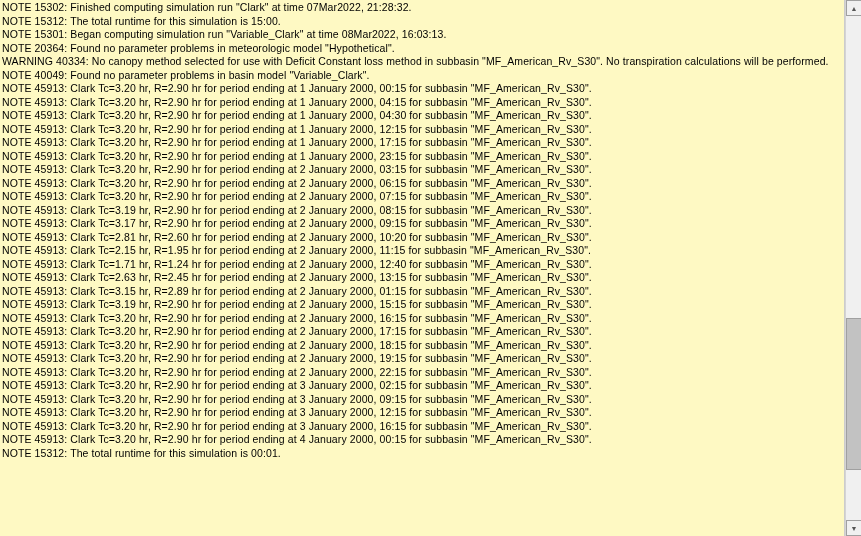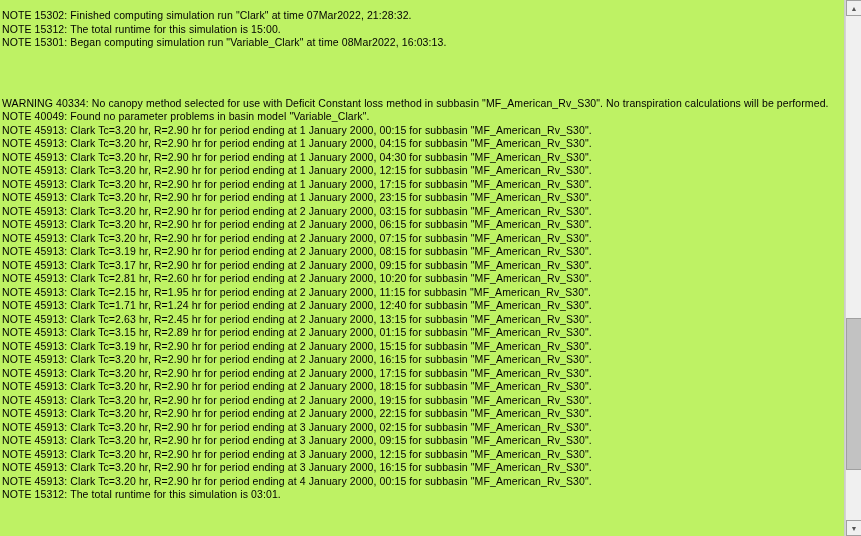--- a/index.html
+++ b/index.html
@@ -16,8 +16,8 @@
       height: 536px;
       overflow-y: scroll;
       overflow-x: hidden;
-      padding: 9px 2px;
-      background: #bef264;
+      padding: 1px 2px;
+      background: #fef9c3;
       border-right: 1px solid #cccccc;
     }
     .log-line {

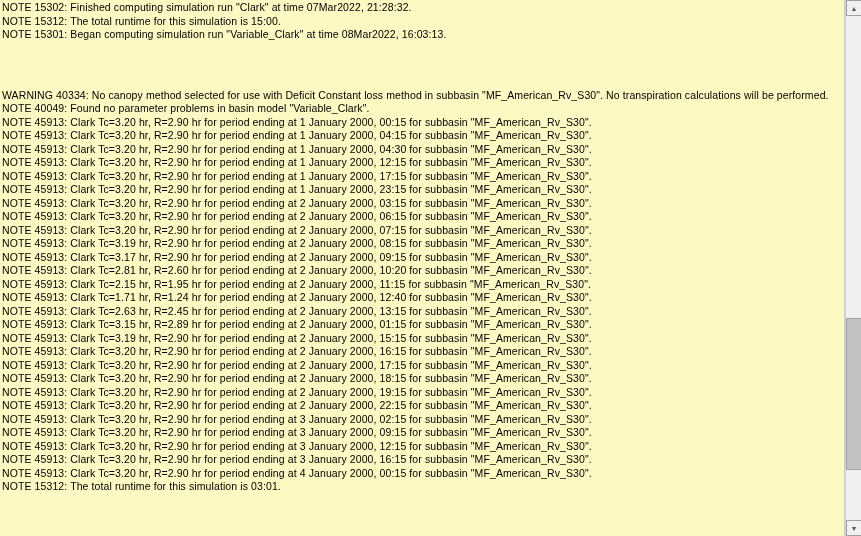--- a/index.html
+++ b/index.html
@@ -84,6 +84,7 @@
 <div class="log-line">NOTE 15302:  Finished computing simulation run "Clark" at time 07Mar2022, 21:28:32.</div>
     <div class="log-line">NOTE 15312:  The total runtime for this simulation is 15:00.</div>
     <div class="log-line">NOTE 15301:  Began computing simulation run "Variable_Clark" at time 08Mar2022, 16:03:13.</div>
+    <div class="log-line">NOTE 20364:  Found no parameter problems in meteorologic model "Hypothetical".</div>
     <div class="log-line" style="white-space: normal; margin-top: 47px;">WARNING 40334:  No canopy method selected for use with Deficit Constant loss method in subbasin "MF_American_Rv_S30".  No transpiration calculations will be performed.</div>
     <div class="log-line">NOTE 40049:  Found no parameter problems in basin model "Variable_Clark".</div>
     <div class="log-line">NOTE 45913:  Clark Tc=3.20 hr, R=2.90 hr for period ending at 1 January 2000, 00:15 for subbasin "MF_American_Rv_S30".</div>

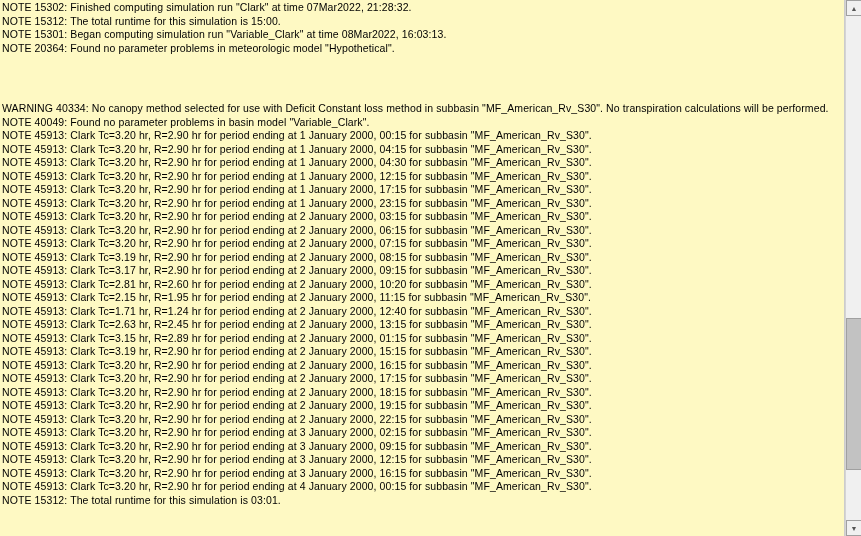--- a/index.html
+++ b/index.html
@@ -85,7 +85,7 @@
     <div class="log-line">NOTE 15312:  The total runtime for this simulation is 15:00.</div>
     <div class="log-line">NOTE 15301:  Began computing simulation run "Variable_Clark" at time 08Mar2022, 16:03:13.</div>
     <div class="log-line">NOTE 20364:  Found no parameter problems in meteorologic model "Hypothetical".</div>
-    <div class="log-line" style="white-space: normal; margin-top: 47px;">WARNING 40334:  No canopy method selected for use with Deficit Constant loss method in subbasin "MF_American_Rv_S30".  No transpiration calculations will be performed.</div>
+    <div class="log-line" style="white-space: normal;">WARNING 40334:  No canopy method selected for use with Deficit Constant loss method in subbasin "MF_American_Rv_S30".  No transpiration calculations will be performed.</div>
     <div class="log-line">NOTE 40049:  Found no parameter problems in basin model "Variable_Clark".</div>
     <div class="log-line">NOTE 45913:  Clark Tc=3.20 hr, R=2.90 hr for period ending at 1 January 2000, 00:15 for subbasin "MF_American_Rv_S30".</div>
     <div class="log-line">NOTE 45913:  Clark Tc=3.20 hr, R=2.90 hr for period ending at 1 January 2000, 04:15 for subbasin "MF_American_Rv_S30".</div>

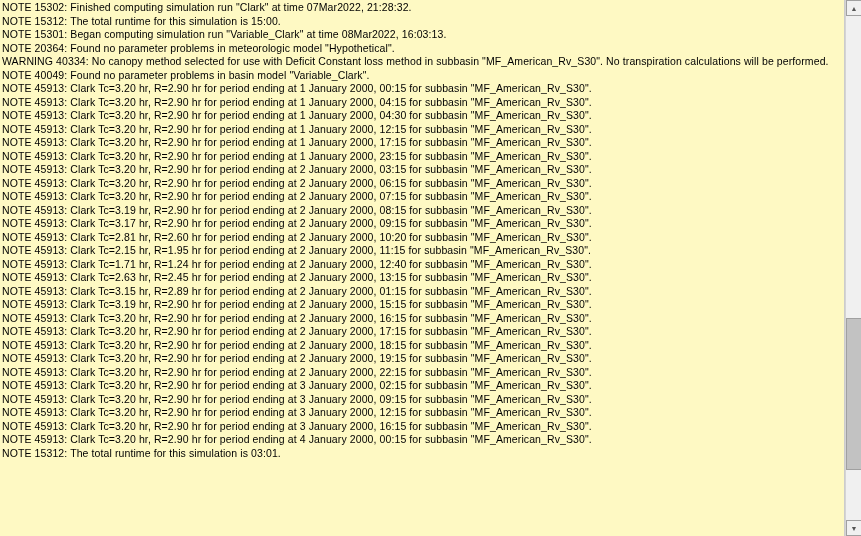--- a/index.html
+++ b/index.html
@@ -114,7 +114,7 @@
     <div class="log-line">NOTE 45913:  Clark Tc=3.20 hr, R=2.90 hr for period ending at 3 January 2000, 12:15 for subbasin "MF_American_Rv_S30".</div>
     <div class="log-line">NOTE 45913:  Clark Tc=3.20 hr, R=2.90 hr for period ending at 3 January 2000, 16:15 for subbasin "MF_American_Rv_S30".</div>
     <div class="log-line">NOTE 45913:  Clark Tc=3.20 hr, R=2.90 hr for period ending at 4 January 2000, 00:15 for subbasin "MF_American_Rv_S30".</div>
-    <div class="log-line">NOTE 15312:  The total runtime for this simulation is 03:01.</div>
+    <div class="log-line">NOTE 15312:  The total runtime for this simulation is 00:01.</div>
   </div>
 
 <div class="outer-scroll">

